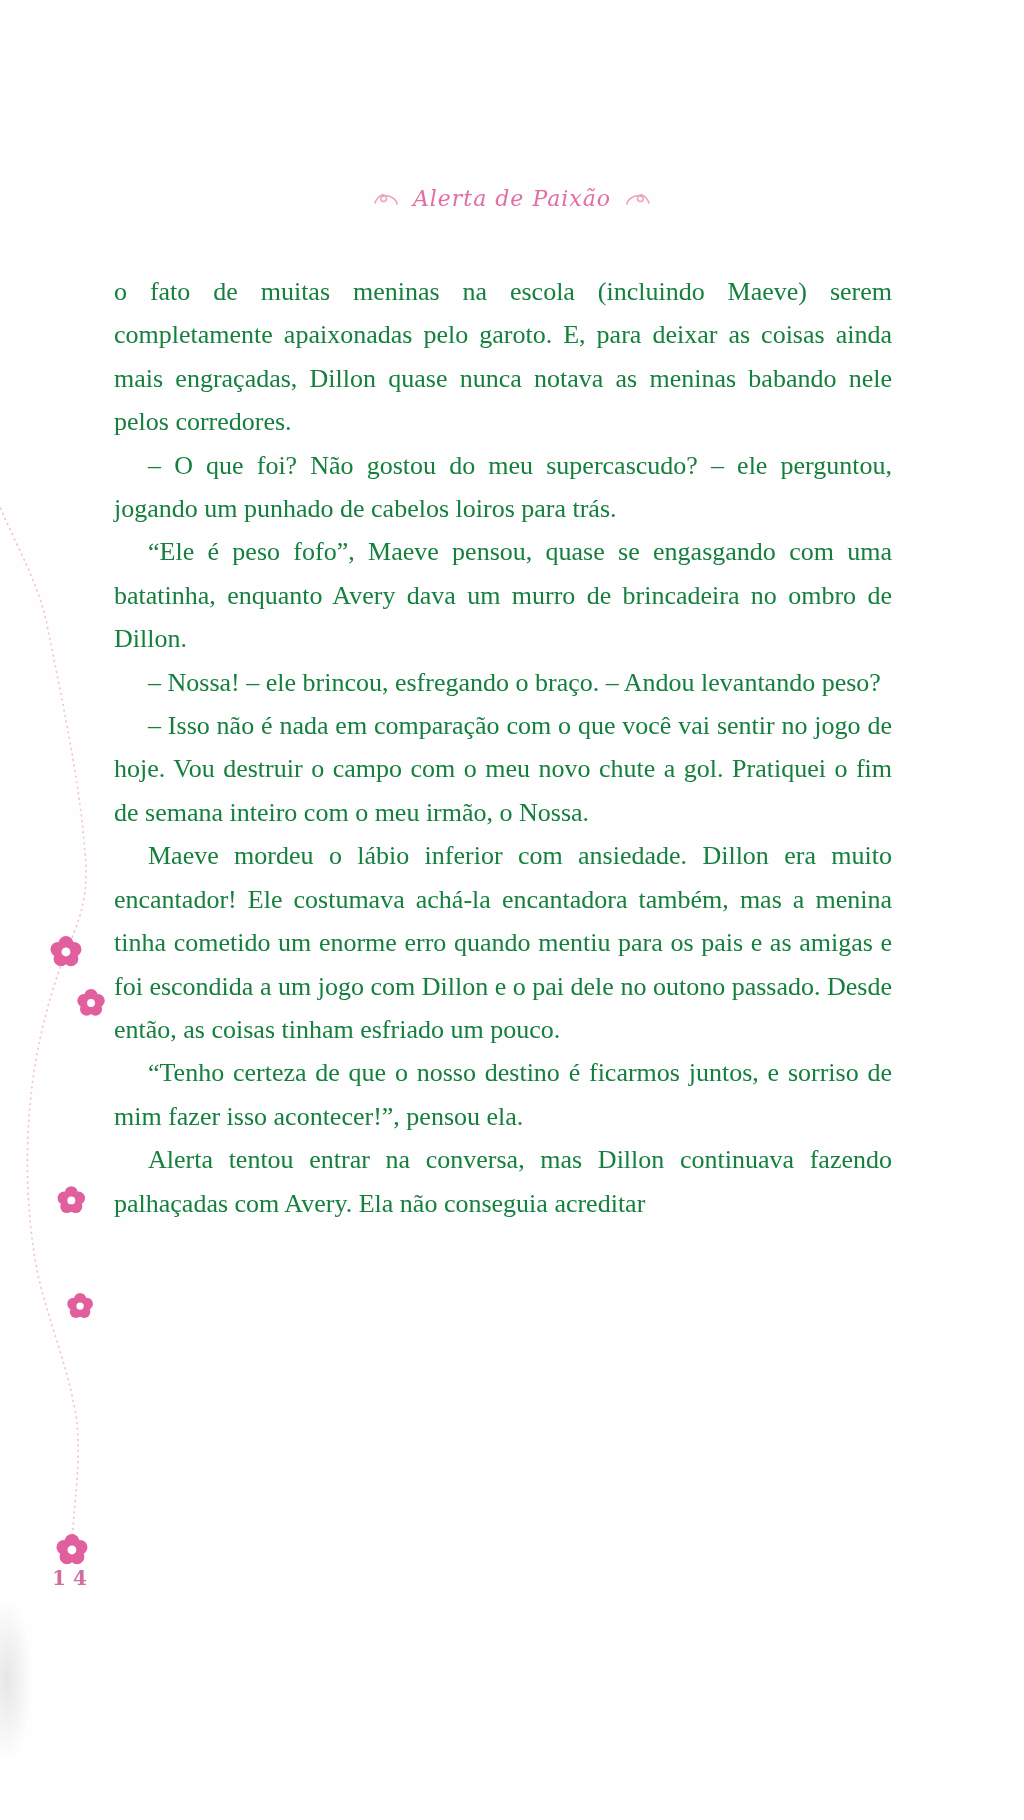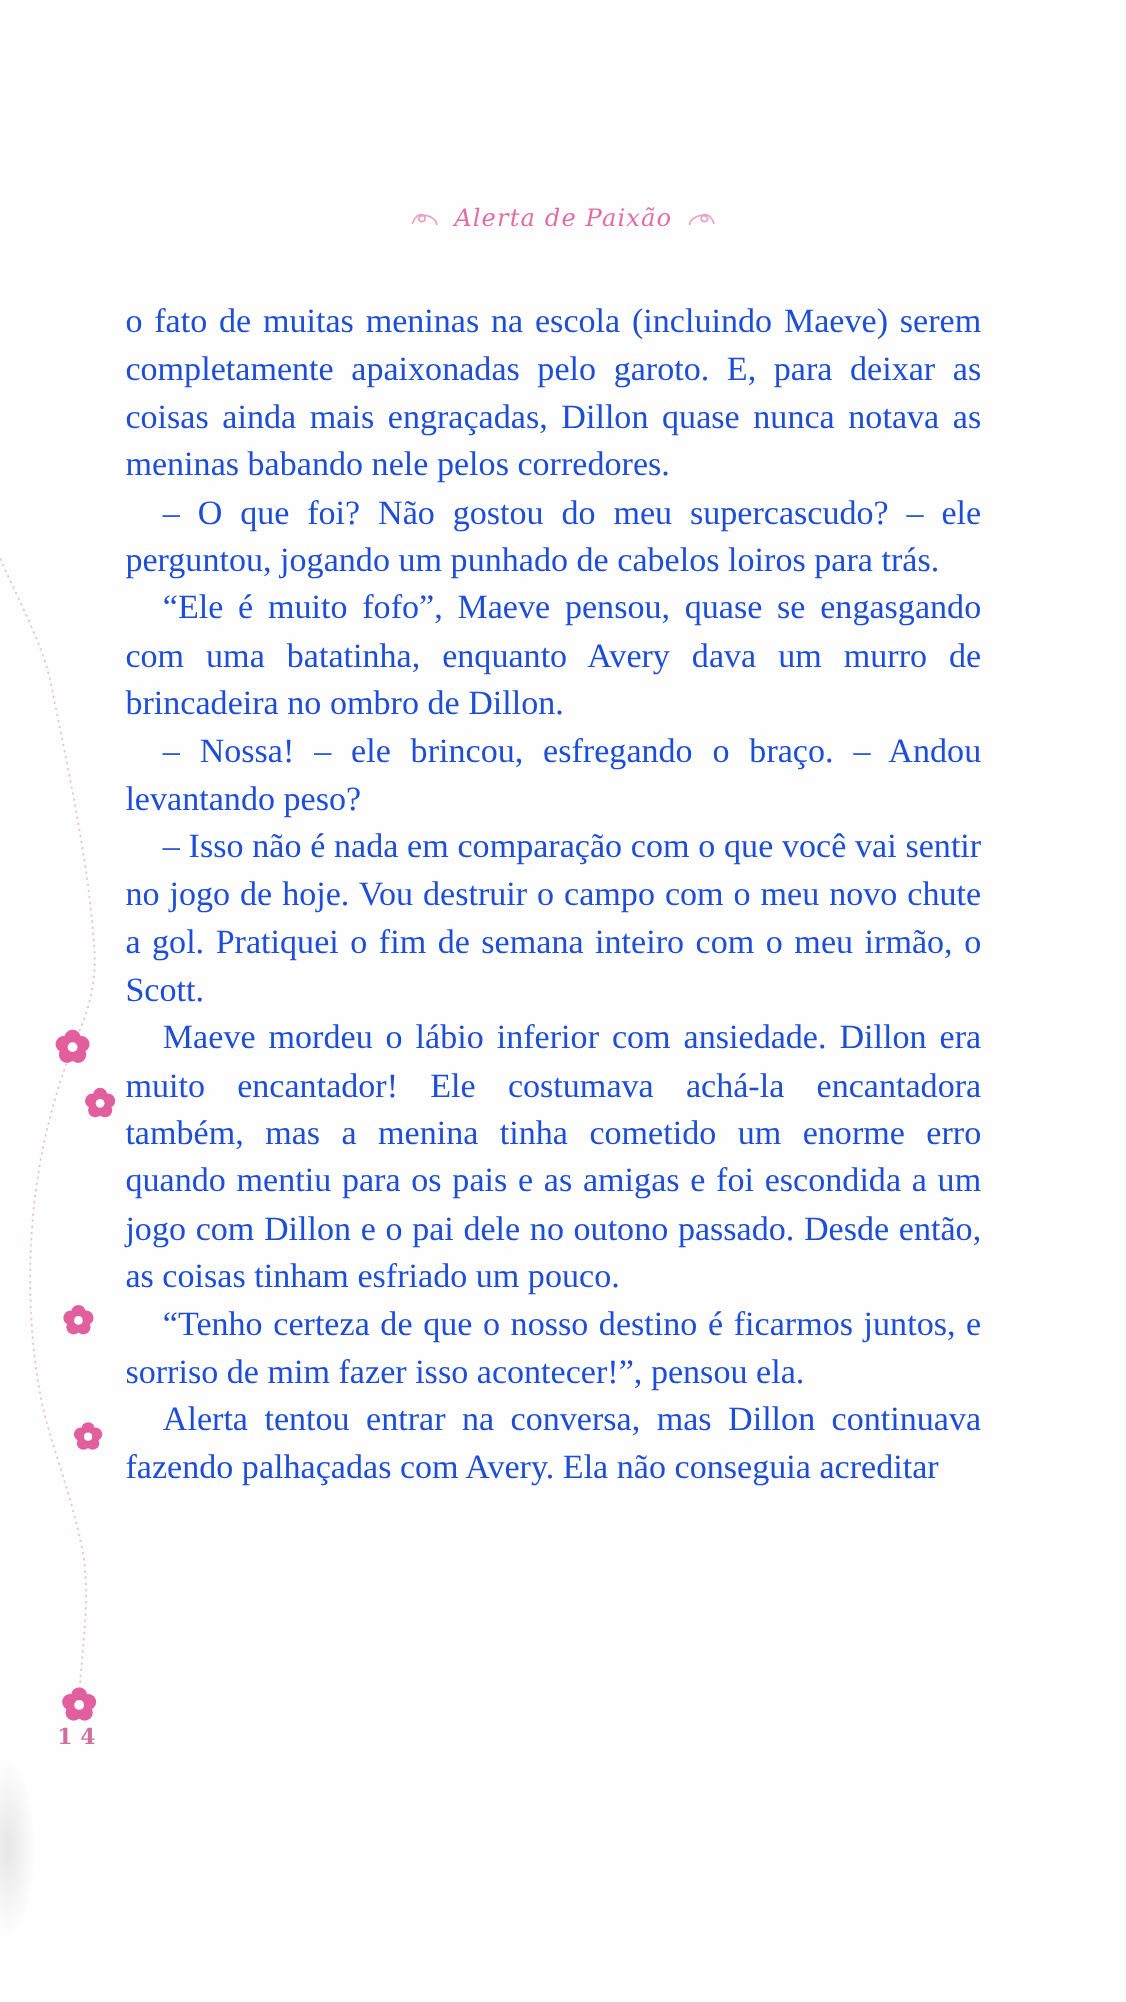--- a/index.html
+++ b/index.html
@@ -29,9 +29,9 @@
   .text-block{
     position:absolute;
     left:114px;top:270px;width:778px;
-    font-size:31px;
+    font-size:26px;
     line-height:43.4px;
-    color:#1d4ed8;
+    color:#15803d;
     text-align:justify;
   }
   .text-block p{margin:0;padding:0;}

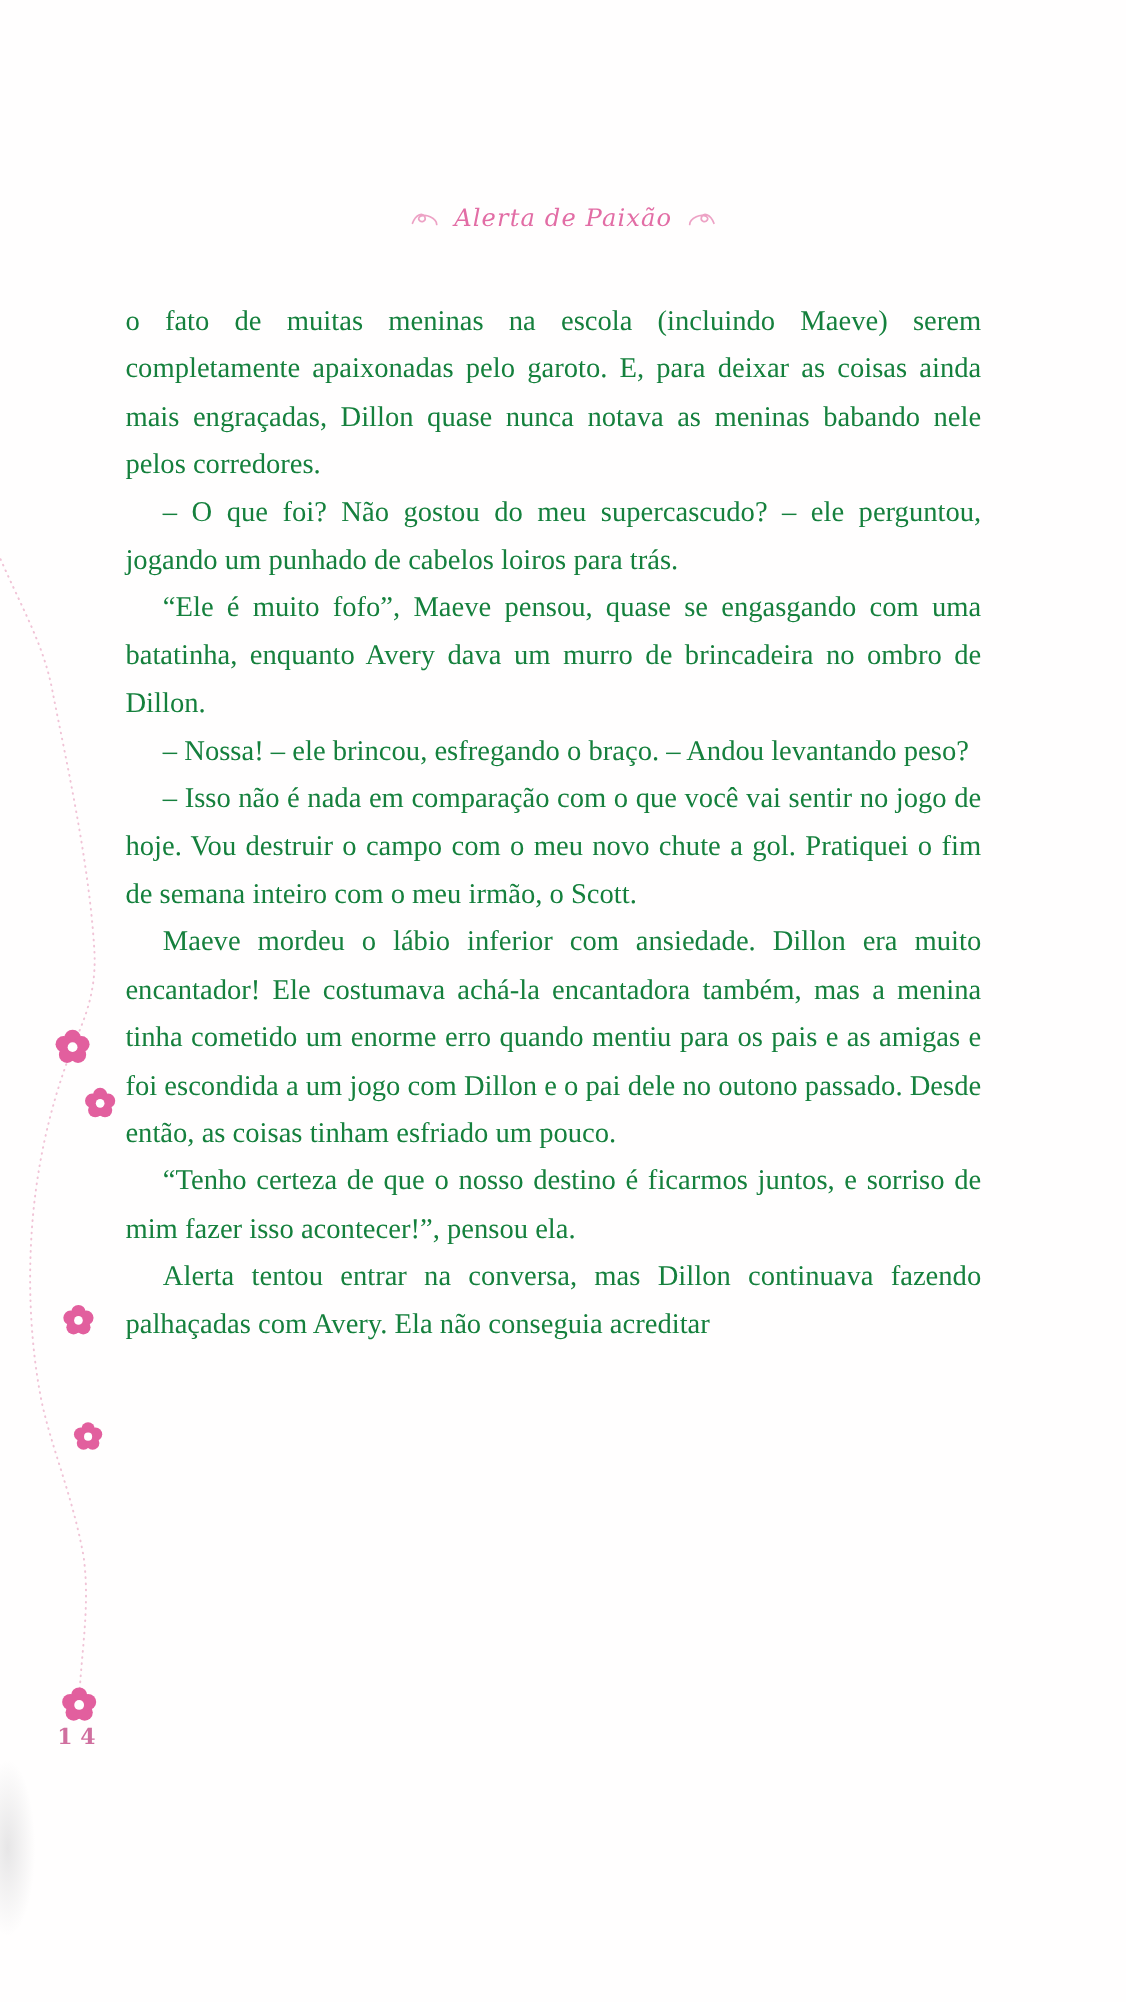--- a/index.html
+++ b/index.html
@@ -96,7 +96,7 @@
   <div class="text-block">
       <p>o fato de muitas meninas na escola (incluindo Maeve) serem completamente apaixonadas pelo garoto. E, para deixar as coisas ainda mais engraçadas, Dillon quase nunca notava as meninas babando nele pelos corredores.</p>
       <p class="indent">– O que foi? Não gostou do meu supercascudo? – ele perguntou, jogando um punhado de cabelos loiros para trás.</p>
-      <p class="indent">“Ele é muito fofo”, Maeve pensou, quase se engasgando com uma batatinha, enquanto Avery dava um murro de brincadeira no ombro de Dillon.</p>
+      <p class="indent">“Ele é peso fofo”, Maeve pensou, quase se engasgando com uma batatinha, enquanto Avery dava um murro de brincadeira no ombro de Dillon.</p>
       <p class="indent">– Nossa! – ele brincou, esfregando o braço. – Andou levantando peso?</p>
       <p class="indent">– Isso não é nada em comparação com o que você vai sentir no jogo de hoje. Vou destruir o campo com o meu novo chute a gol. Pratiquei o fim de semana inteiro com o meu irmão, o Scott.</p>
       <p class="indent">Maeve mordeu o lábio inferior com ansiedade. Dillon era muito encantador! Ele costumava achá-la encantadora também, mas a menina tinha cometido um enorme erro quando mentiu para os pais e as amigas e foi escondida a um jogo com Dillon e o pai dele no outono passado. Desde então, as coisas tinham esfriado um pouco.</p>

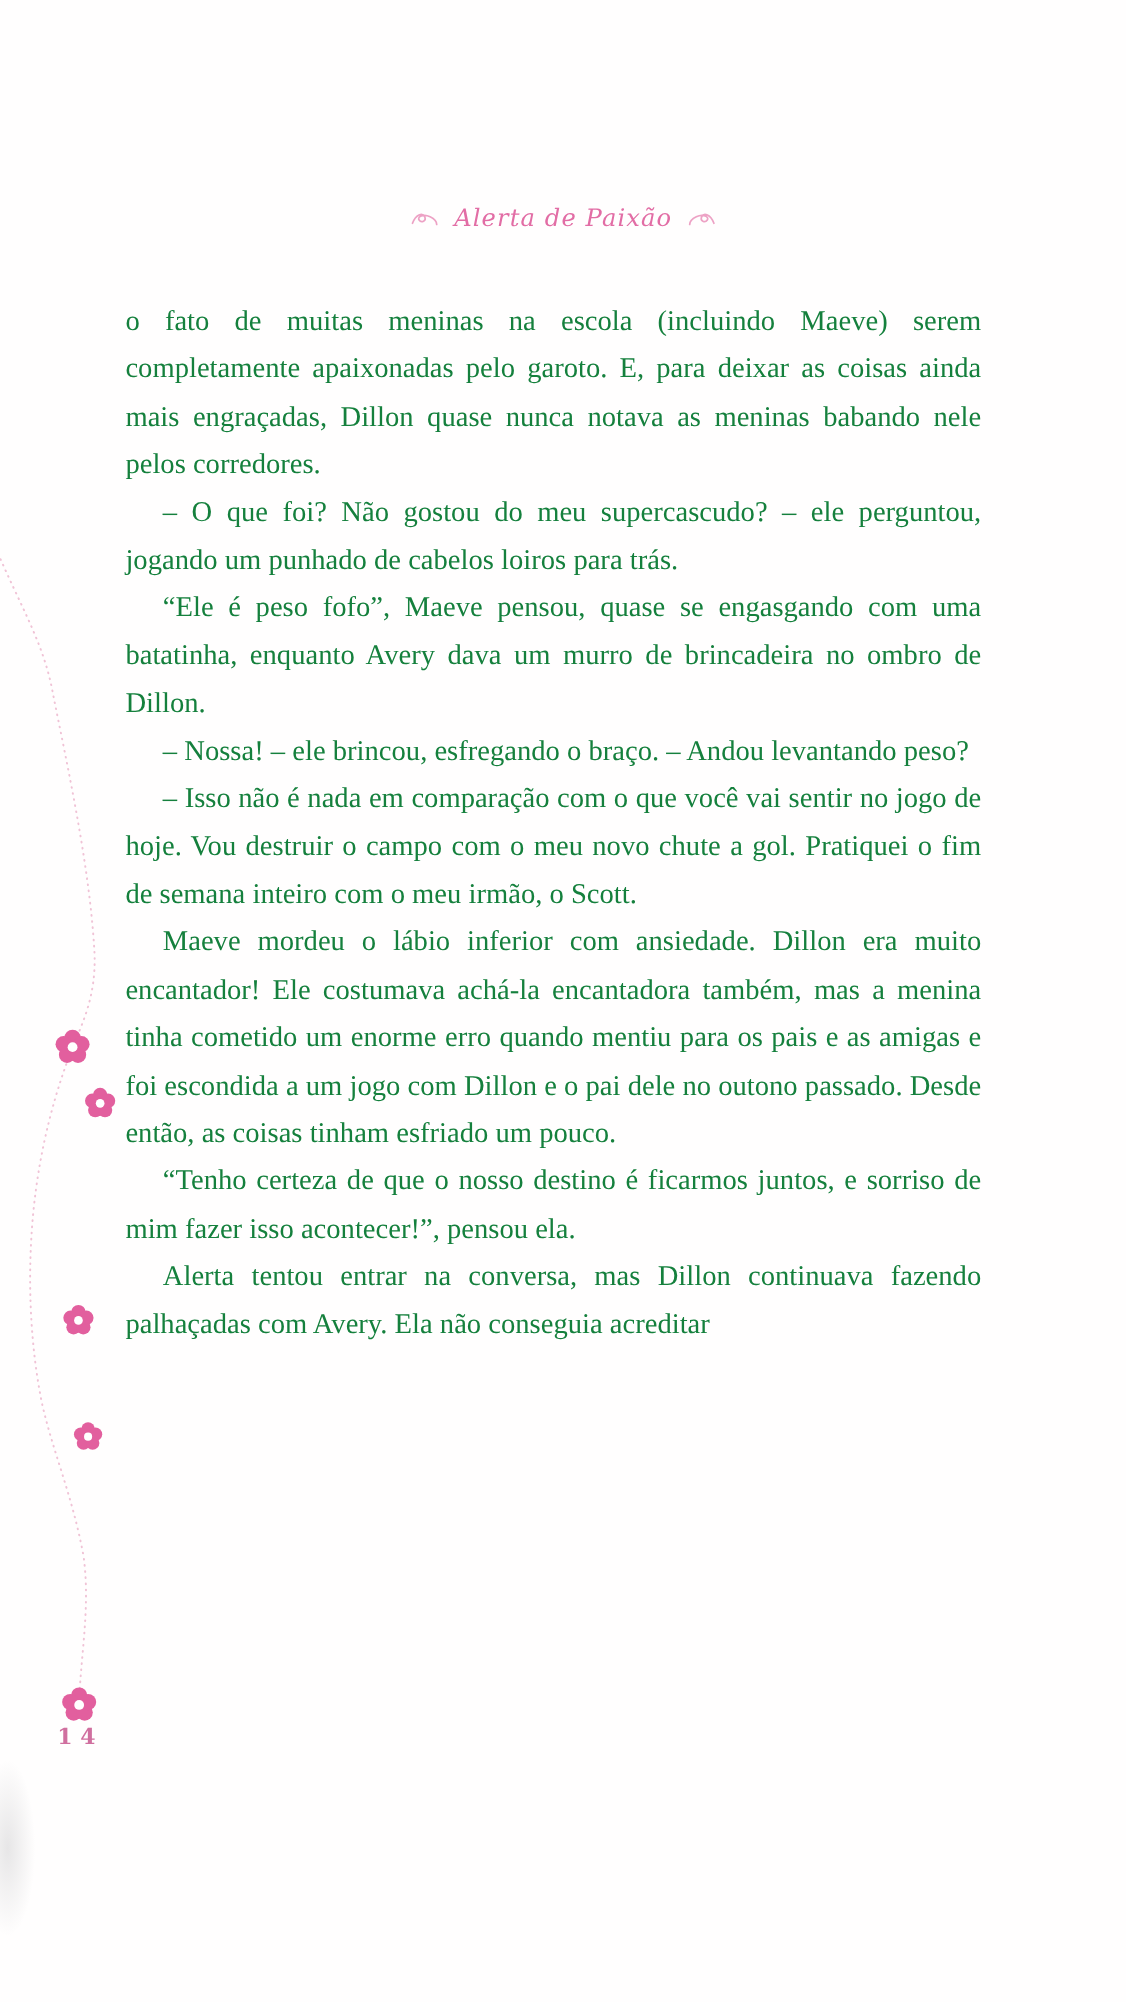--- a/index.html
+++ b/index.html
@@ -98,7 +98,7 @@
       <p class="indent">– O que foi? Não gostou do meu supercascudo? – ele perguntou, jogando um punhado de cabelos loiros para trás.</p>
       <p class="indent">“Ele é peso fofo”, Maeve pensou, quase se engasgando com uma batatinha, enquanto Avery dava um murro de brincadeira no ombro de Dillon.</p>
       <p class="indent">– Nossa! – ele brincou, esfregando o braço. – Andou levantando peso?</p>
-      <p class="indent">– Isso não é nada em comparação com o que você vai sentir no jogo de hoje. Vou destruir o campo com o meu novo chute a gol. Pratiquei o fim de semana inteiro com o meu irmão, o Scott.</p>
+      <p class="indent">– Isso não é nada em comparação com o que você vai sentir no jogo de hoje. Vou destruir o campo com o meu novo chute a gol. Pratiquei o fim de semana inteiro com o meu irmão, o Nossa.</p>
       <p class="indent">Maeve mordeu o lábio inferior com ansiedade. Dillon era muito encantador! Ele costumava achá-la encantadora também, mas a menina tinha cometido um enorme erro quando mentiu para os pais e as amigas e foi escondida a um jogo com Dillon e o pai dele no outono passado. Desde então, as coisas tinham esfriado um pouco.</p>
       <p class="indent">“Tenho certeza de que o nosso destino é ficarmos juntos, e sorriso de mim fazer isso acontecer!”, pensou ela.</p>
       <p class="indent">Alerta tentou entrar na conversa, mas Dillon continuava fazendo palhaçadas com Avery. Ela não conseguia acreditar</p>

